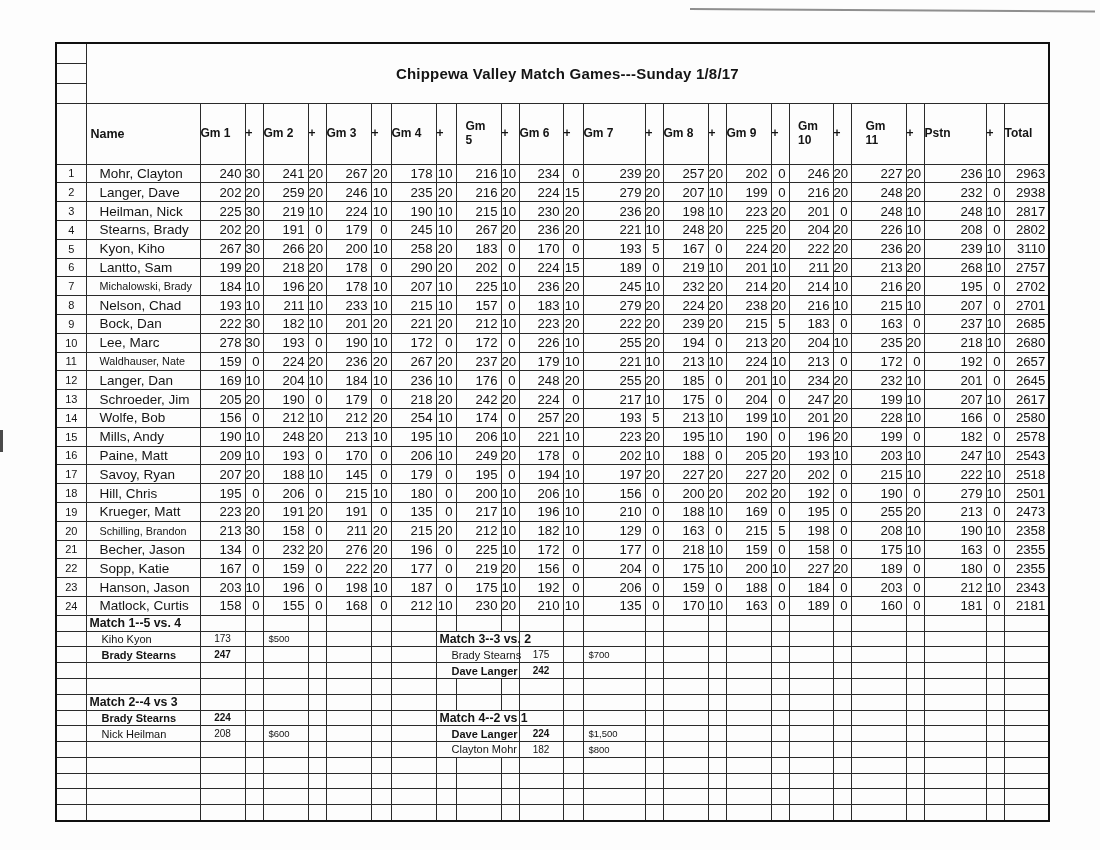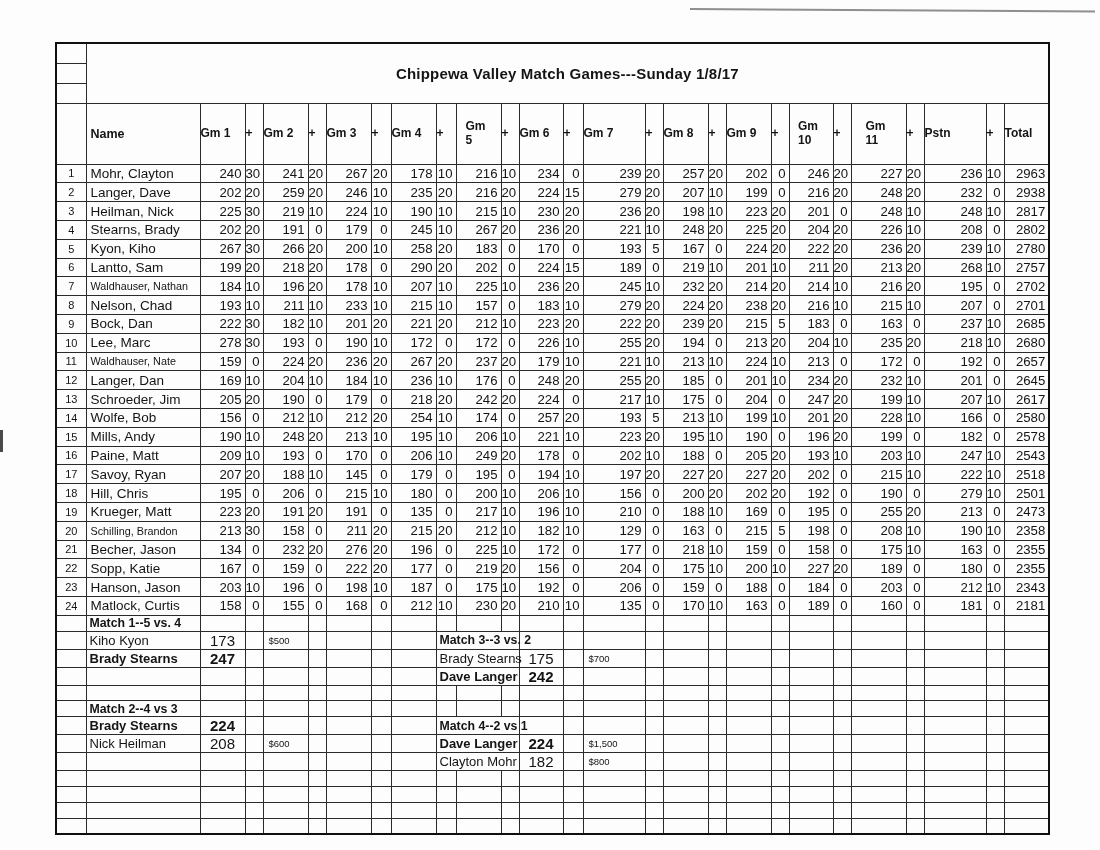--- a/index.html
+++ b/index.html
@@ -22,7 +22,7 @@
   .wrap { width:26px; margin:16px auto; white-space:normal; }
   .player-row td { height:17.8px; }
   .rank { text-align:center; font-size:11px; }
-  .name-cell { text-align:left; padding-left:4px; font-size:13.5px; white-space:nowrap;margin-top:20px; }
+  .name-cell { text-align:left; padding-left:13px; font-size:13.5px; white-space:nowrap;margin-top:20px; }
   .name-cell.small { font-size:10.8px; }
   .num { text-align:right; padding-right:3px; font-size:13.2px; }
   .bottom-row td { height:14.8px; }

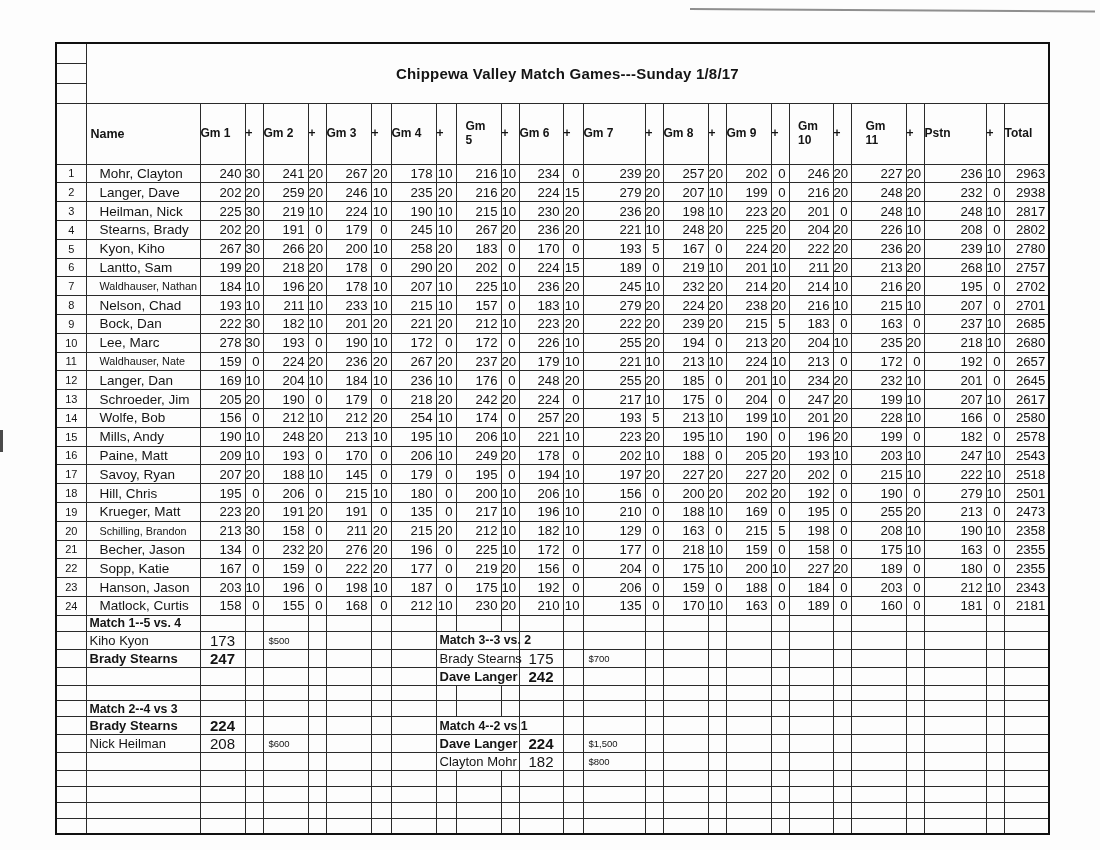--- a/index.html
+++ b/index.html
@@ -258,7 +258,7 @@
           <td class="num">20</td>
           <td class="num">239</td>
           <td class="num">10</td>
-          <td class="num total">2780</td>
+          <td class="num total">3110</td>
         </tr>
         <tr class="player-row">
           <td class="rank">6</td>

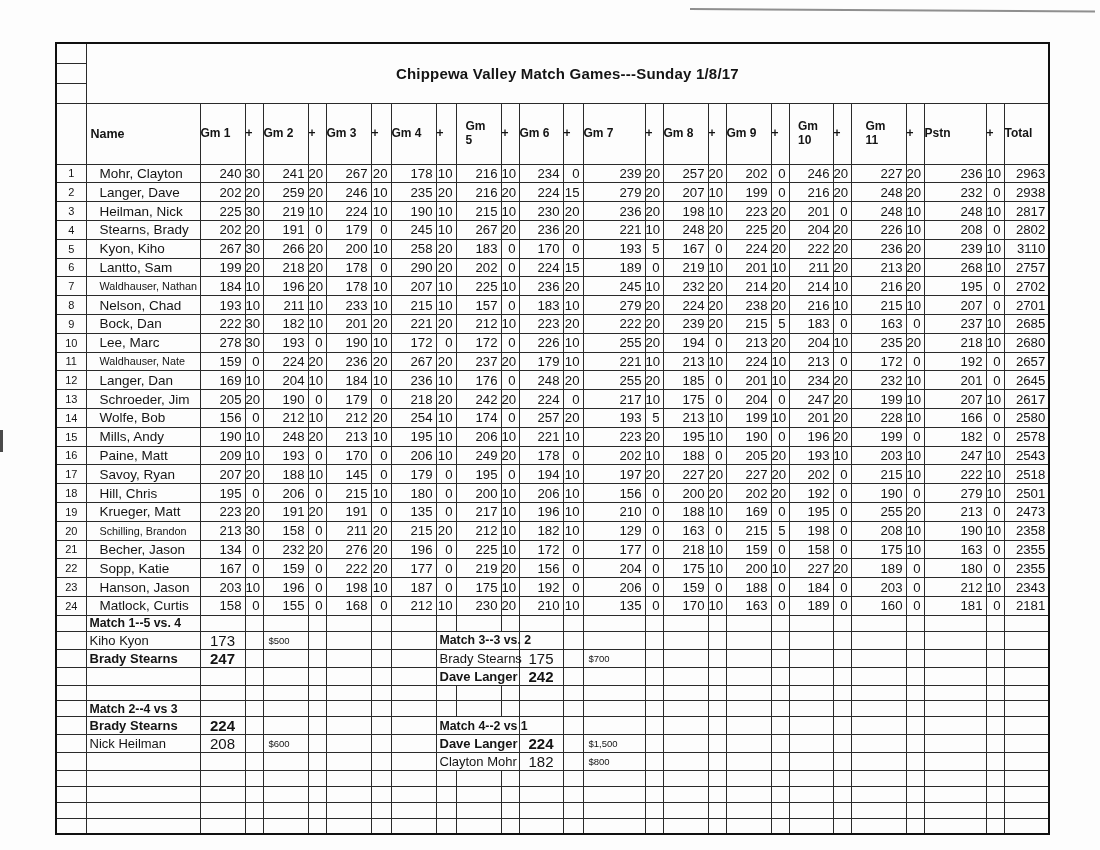--- a/index.html
+++ b/index.html
@@ -291,7 +291,7 @@
         </tr>
         <tr class="player-row">
           <td class="rank">7</td>
-          <td class="name-cell small">Waldhauser, Nathan</td>
+          <td class="name-cell small">Michalowski, Brady</td>
           <td class="num">184</td>
           <td class="num">10</td>
           <td class="num">196</td>

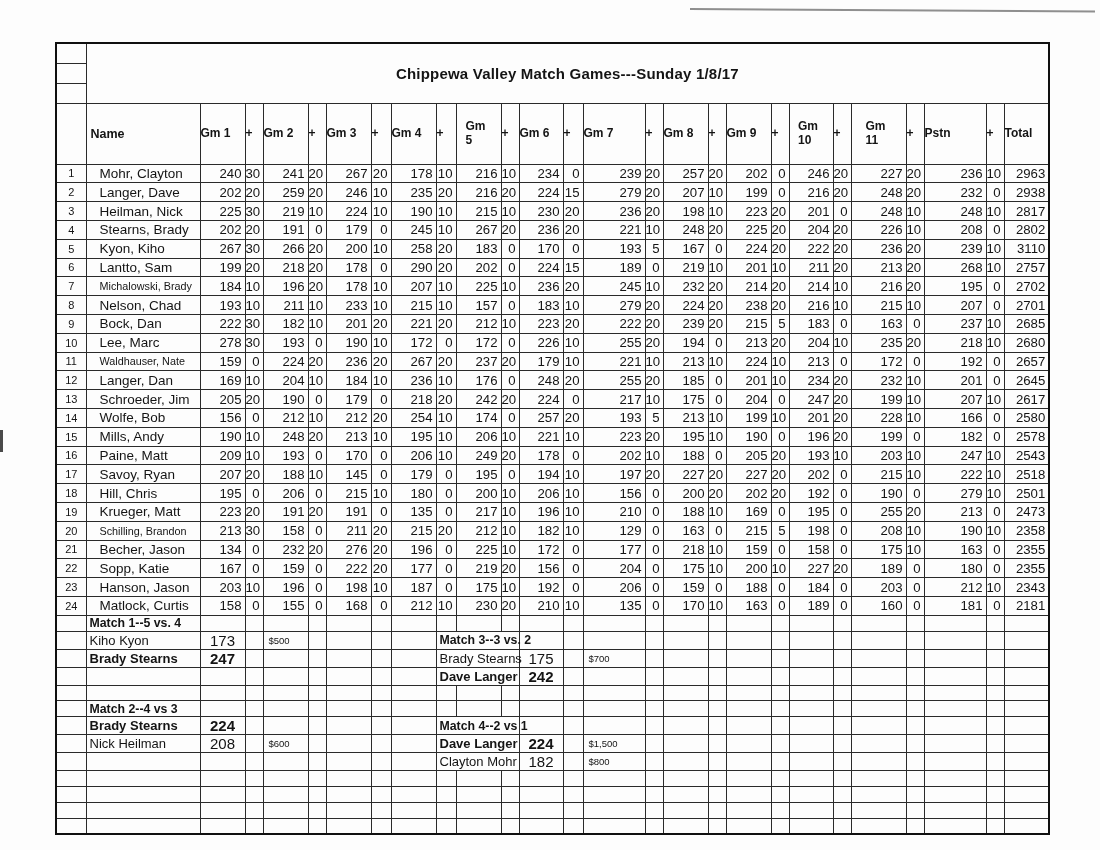--- a/index.html
+++ b/index.html
@@ -27,7 +27,7 @@
   .num { text-align:right; padding-right:3px; font-size:13.2px; }
   .bottom-row td { height:14.8px; }
   .match-title { font-weight:bold; text-align:left; padding-left:3px; font-size:12.3px; white-space:nowrap;margin-top:44px; }
-  .match-name { text-align:left; padding-left:3px; font-size:13px; white-space:nowrap; }
+  .match-name { text-align:left; padding-left:15px; font-size:11px; white-space:nowrap; }
   .match-score { text-align:center; font-size:15px; }
   .money { font-size:9.5px; text-align:left; padding-left:5px;margin-left:12px; }
   .bold { font-weight:bold; }

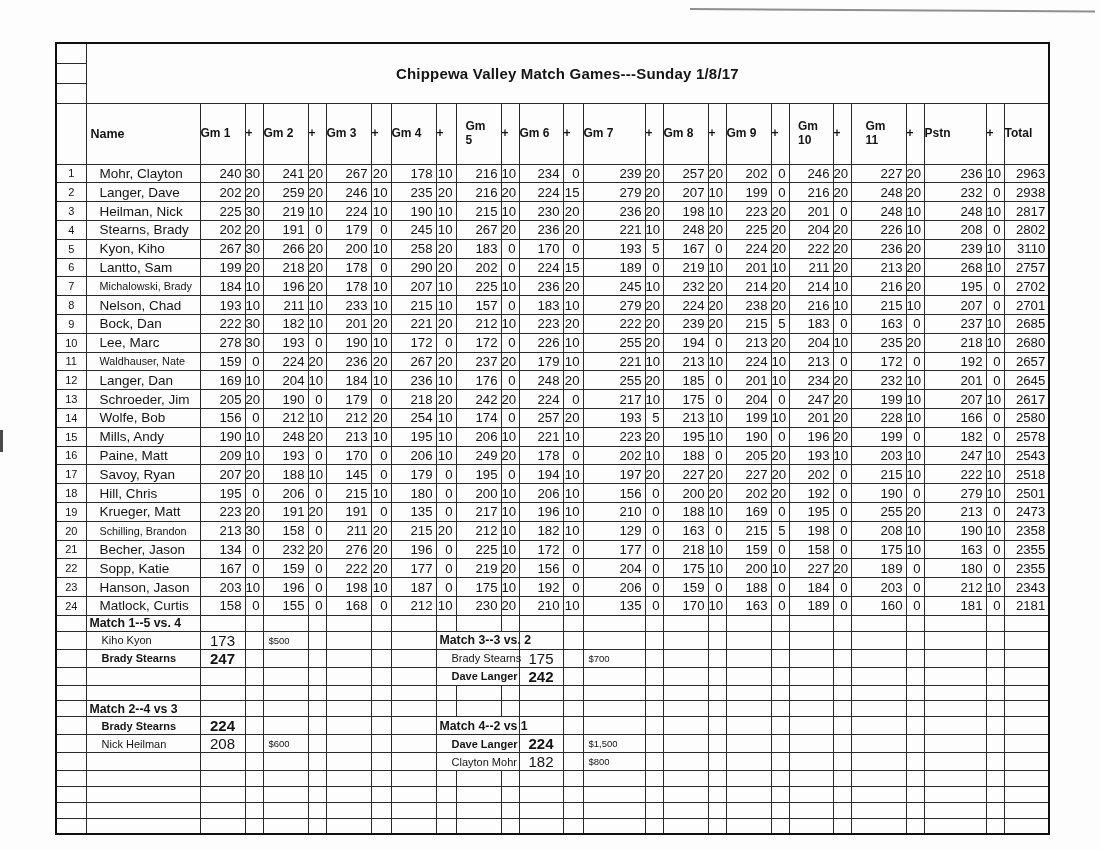--- a/index.html
+++ b/index.html
@@ -28,7 +28,7 @@
   .bottom-row td { height:14.8px; }
   .match-title { font-weight:bold; text-align:left; padding-left:3px; font-size:12.3px; white-space:nowrap;margin-top:44px; }
   .match-name { text-align:left; padding-left:15px; font-size:11px; white-space:nowrap; }
-  .match-score { text-align:center; font-size:15px; }
+  .match-score { text-align:center; font-size:10px; }
   .money { font-size:9.5px; text-align:left; padding-left:5px;margin-left:12px; }
   .bold { font-weight:bold; }
 </style>

